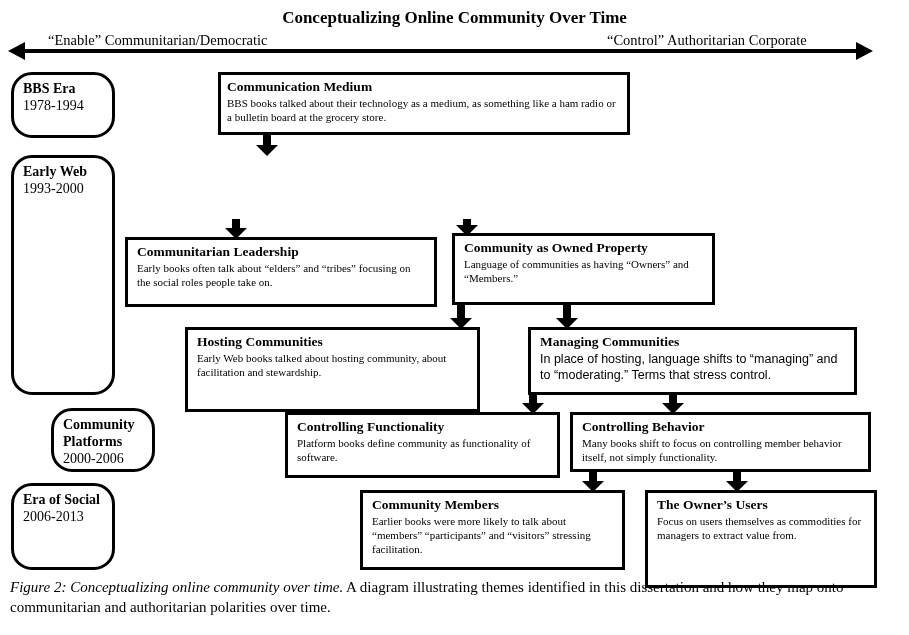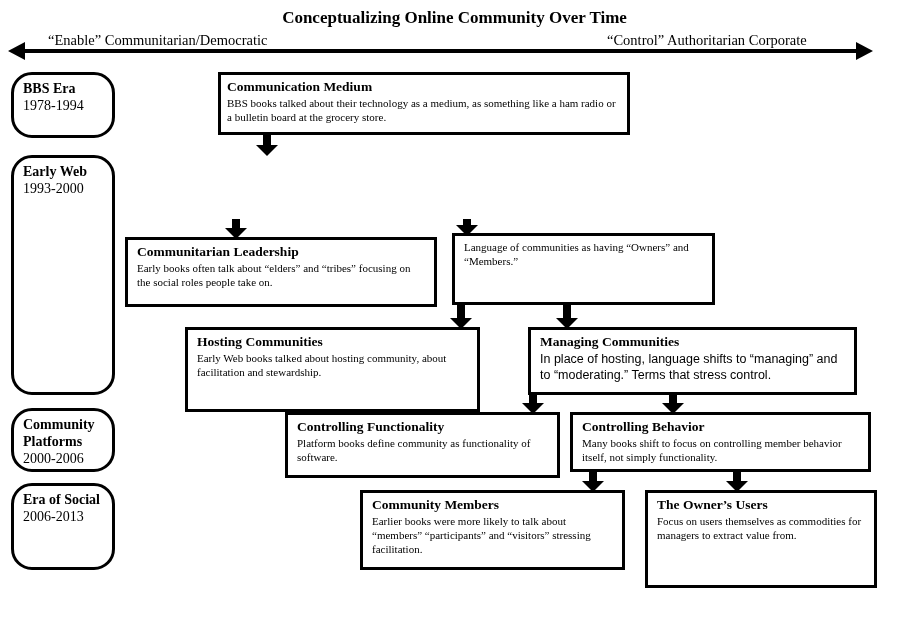--- a/index.html
+++ b/index.html
@@ -83,6 +83,7 @@
   </div>
 
   <div class="node" style="left:452px;top:233px;width:263px;height:72px;">
+    <div class="node-title">Community as Owned Property</div>
     <div class="node-body">Language of communities as having “Owners” and “Members.”</div>
   </div>
 

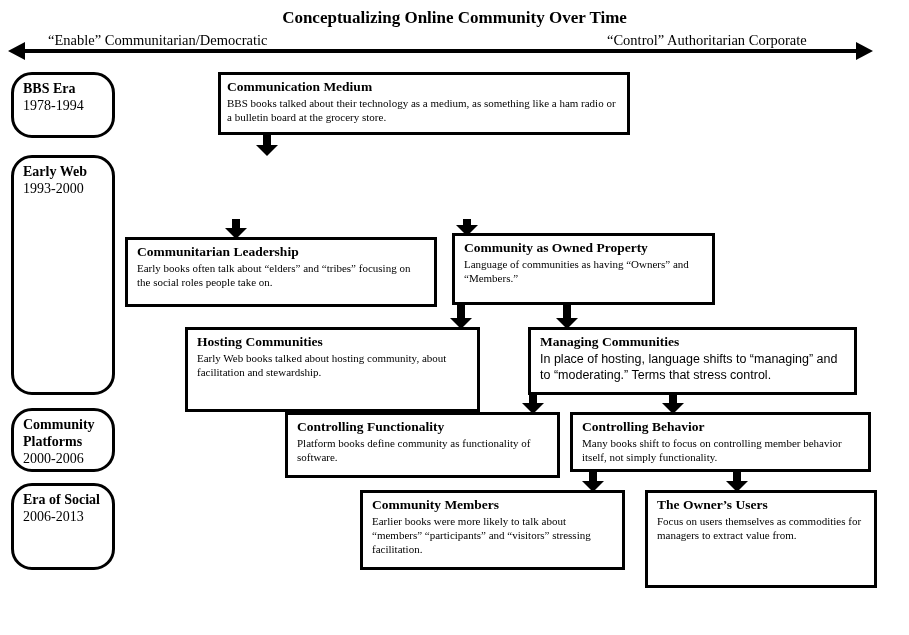--- a/index.html
+++ b/index.html
@@ -62,7 +62,7 @@
     <div class="era-name">Early Web</div>
     <div class="era-years">1993-2000</div>
   </div>
-  <div class="era" style="top:408px;height:64px;">
+  <div class="era" style="top:408px;height:64px;margin-left:40px;">
     <div class="era-name">Community Platforms</div>
     <div class="era-years">2000-2006</div>
   </div>

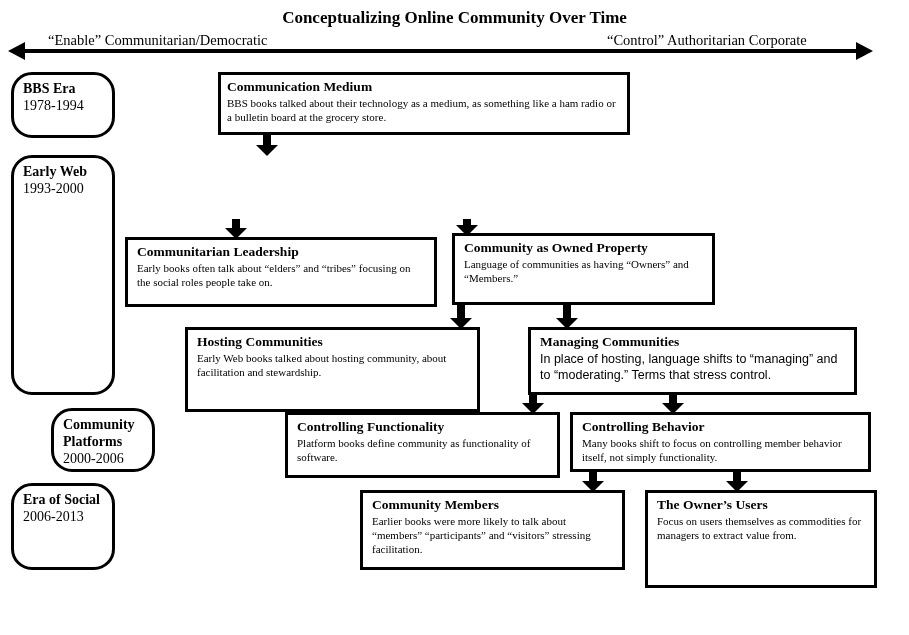--- a/index.html
+++ b/index.html
@@ -127,6 +127,7 @@
   <div class="varrow" style="left:582px;top:470px;height:22px;"></div>
   <div class="varrow" style="left:726px;top:470px;height:22px;"></div>
 
+  <div class="caption"><span class="ital">Figure 2: Conceptualizing online community over time.</span><span> A diagram illustrating themes identified in this dissertation and how they map onto communitarian and authoritarian polarities over time.</span></div>
 
 </div>
 

